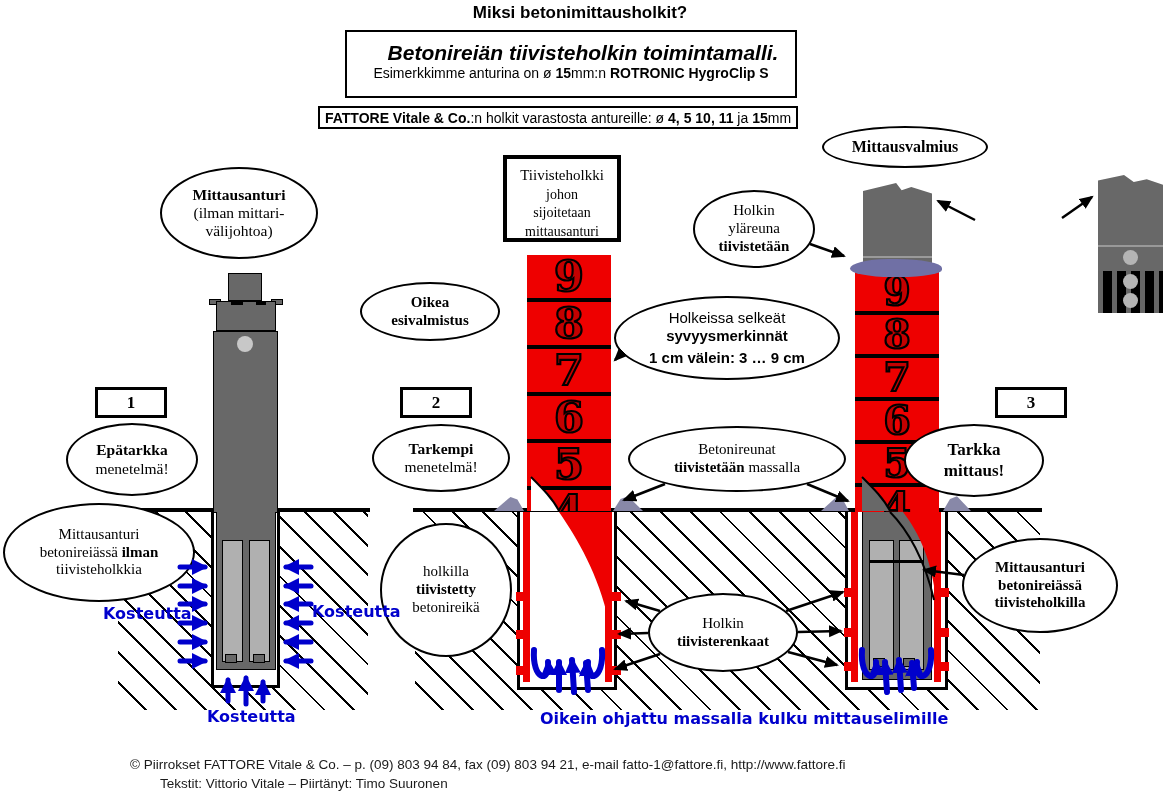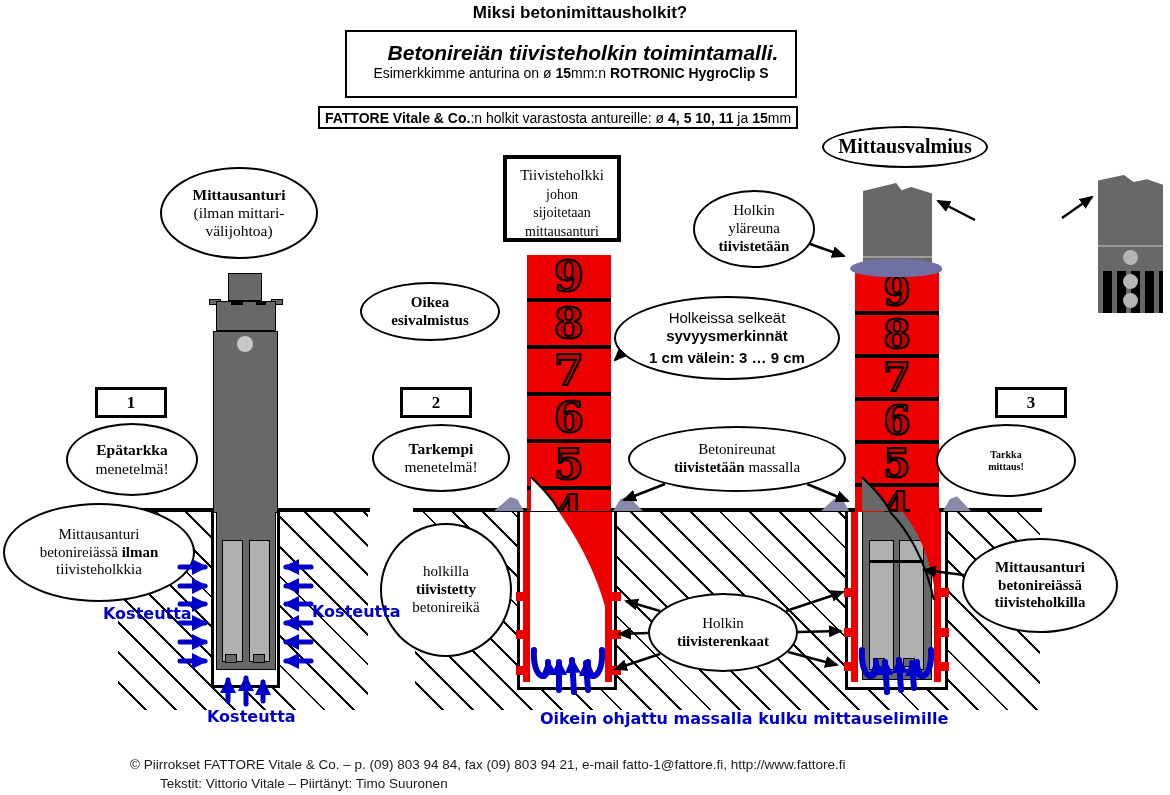--- a/index.html
+++ b/index.html
@@ -216,7 +216,7 @@
   <div class="abs gray" style="left:903px;top:658px;width:12px;height:9px;"></div>
 
   <div class="abs ellipse" style="left:822px;top:126px;width:166px;height:42px;">
-    <div class="b" style="font-size:20px;">Mittausvalmius</div>
+    <div class="b" style="font-size:16px;">Mittausvalmius</div>
   </div>
 
   <div class="abs ellipse" style="left:693px;top:190px;width:122px;height:78px;">

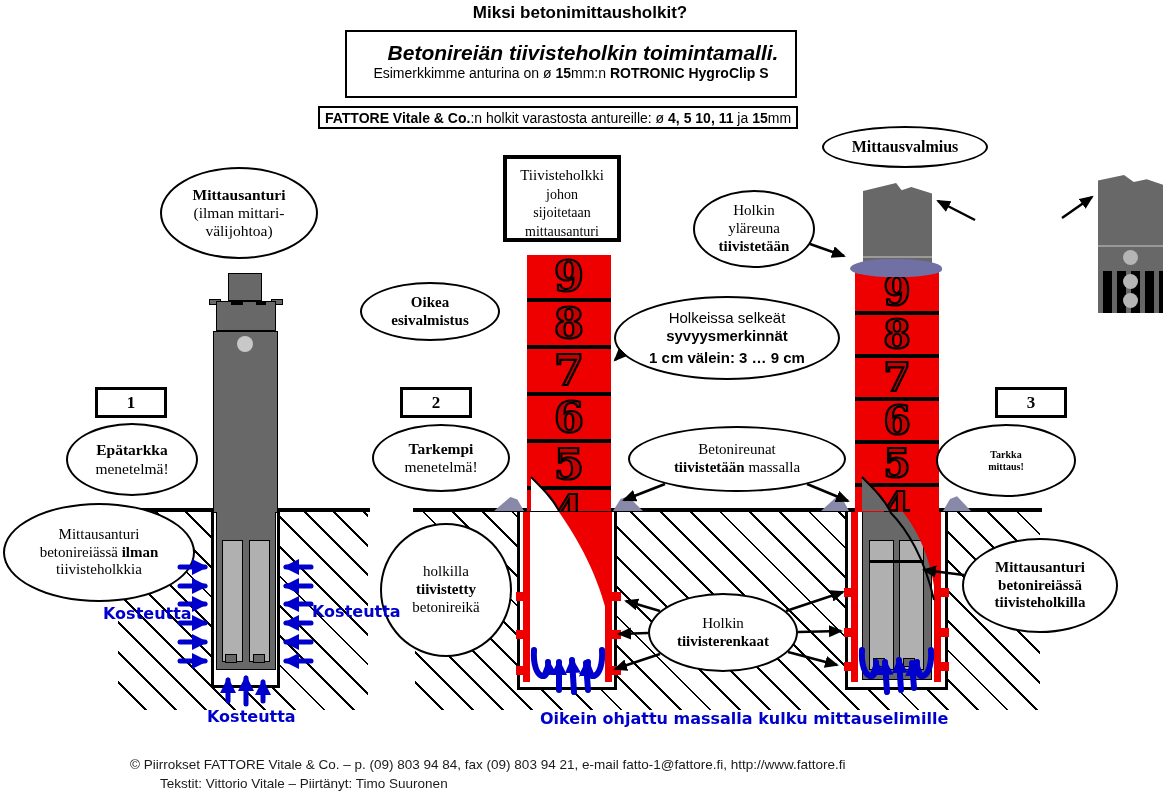--- a/index.html
+++ b/index.html
@@ -228,7 +228,7 @@
 
   <div class="abs stepbox" style="left:995px;top:387px;width:72px;height:31px;">3</div>
 
-  <div class="abs ellipse" style="left:936px;top:424px;width:140px;height:73px;font-size:10px;">
+  <div class="abs ellipse" style="left:904px;top:424px;width:140px;height:73px;font-size:17px;">
     <div class="b">Tarkka</div>
     <div class="b">mittaus!</div>
   </div>

